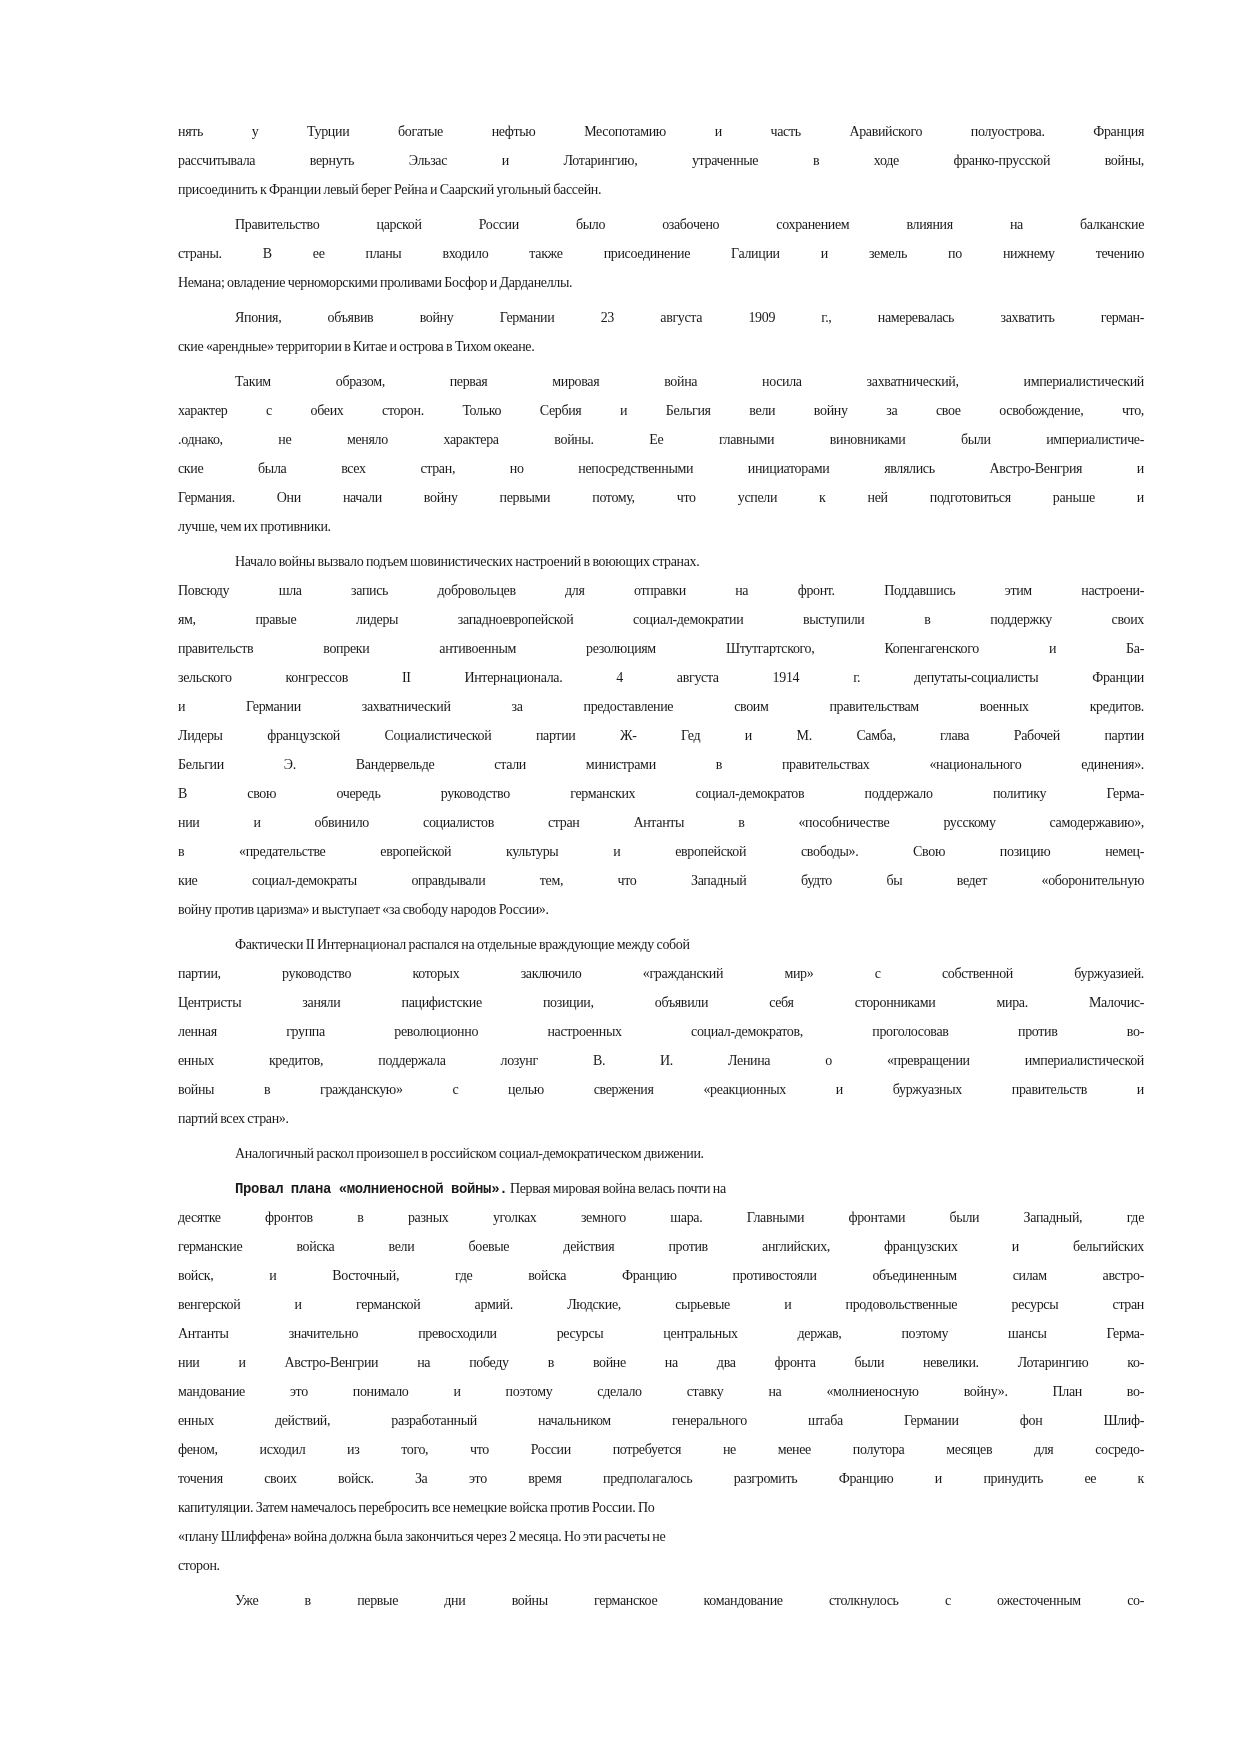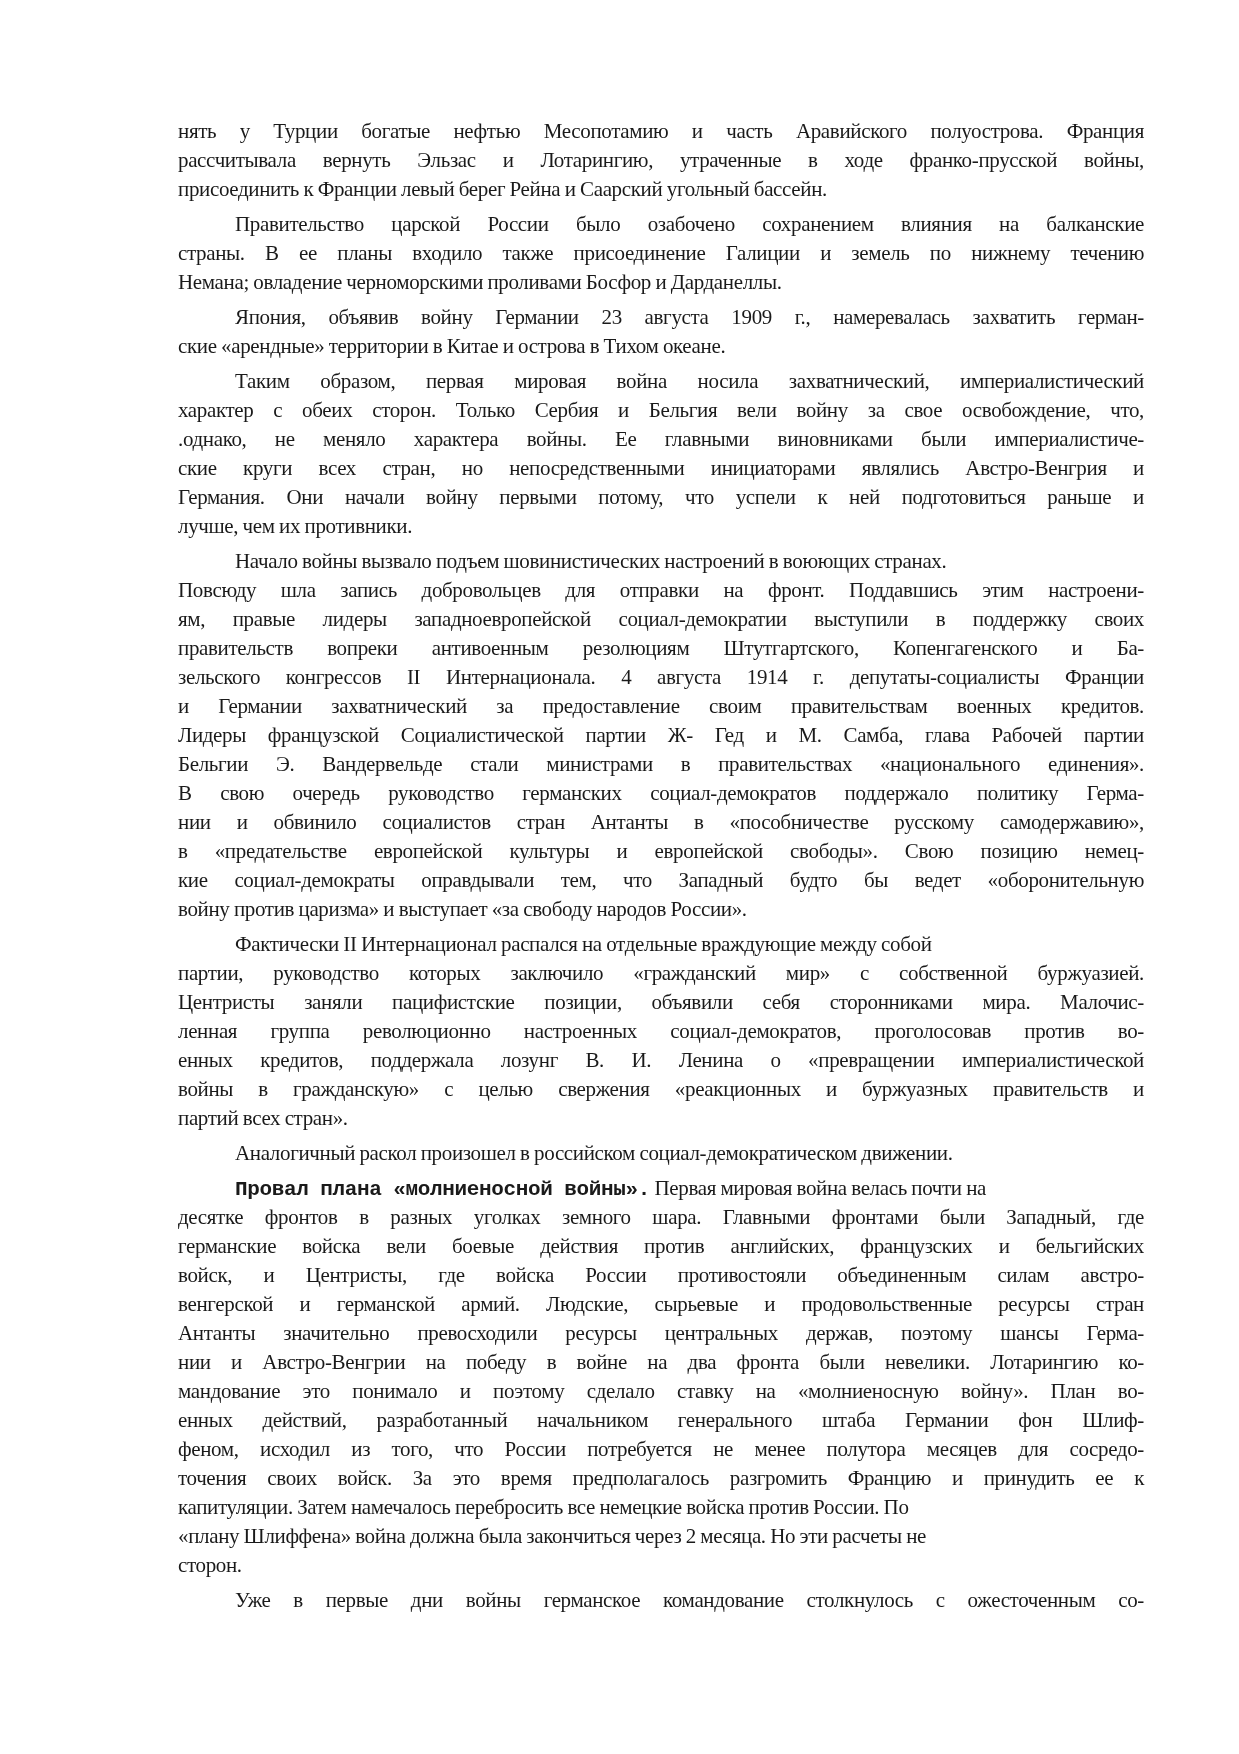--- a/index.html
+++ b/index.html
@@ -10,7 +10,7 @@
     top: 117px;
     width: 966px;
     font-family: "Liberation Serif", "DejaVu Serif", serif;
-    font-size: 21px;
+    font-size: 14px;
     color: #1a1a1a;
   }
   .para { margin: 0 0 6px 0; }

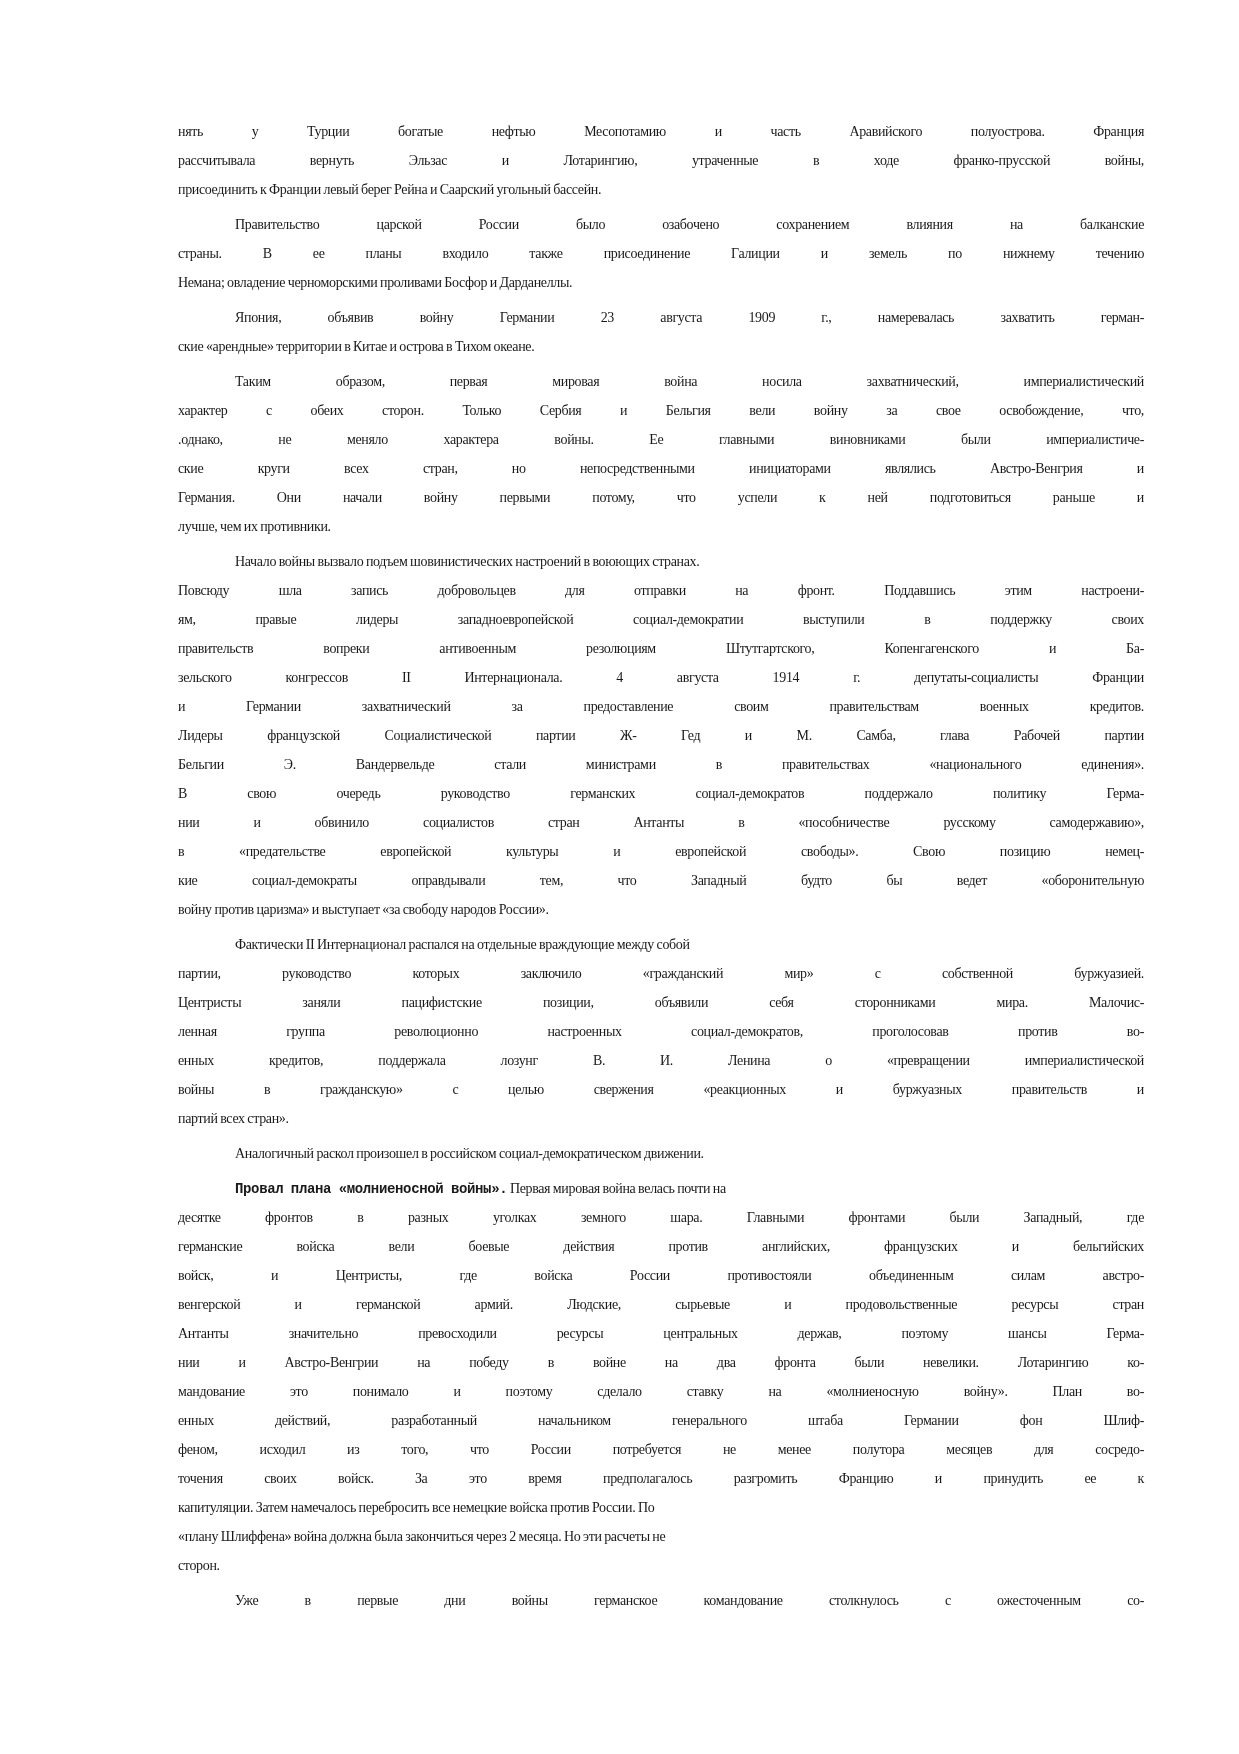--- a/index.html
+++ b/index.html
@@ -54,7 +54,7 @@
     <span class="line indent">Таким образом, первая мировая война носила захватнический, империалистический</span>
     <span class="line">характер с обеих сторон. Только Сербия и Бельгия вели войну за свое освобождение, что,</span>
     <span class="line">.однако, не меняло характера войны. Ее главными виновниками были империалистиче-</span>
-    <span class="line">ские круги всех стран, но непосредственными инициаторами являлись Австро-Венгрия и</span>
+    <span class="line">ские была всех стран, но непосредственными инициаторами являлись Австро-Венгрия и</span>
     <span class="line">Германия. Они начали войну первыми потому, что успели к ней подготовиться раньше и</span>
     <span class="line last">лучше, чем их противники.</span>
   </div>

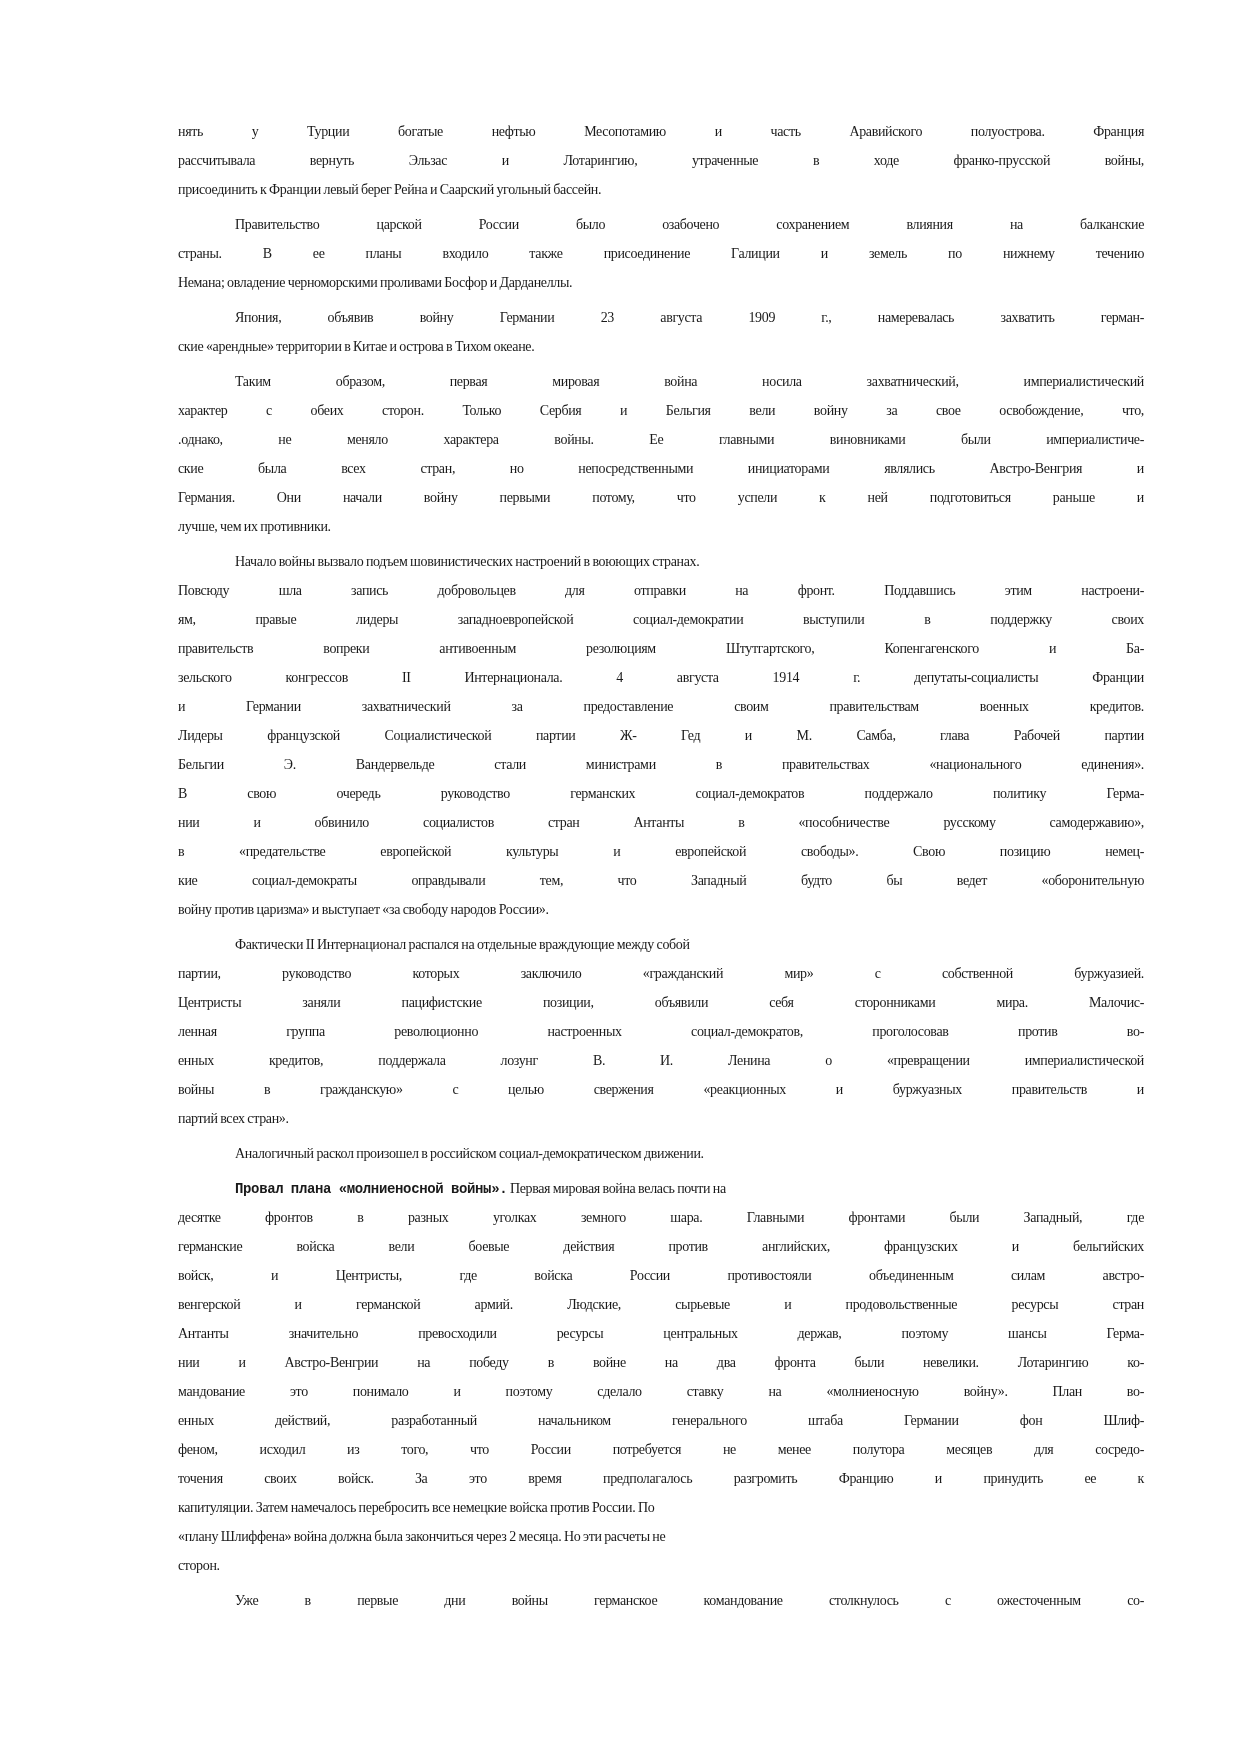--- a/index.html
+++ b/index.html
@@ -93,7 +93,7 @@
     <span class="line indent last"><span class="b">Провал плана «молниеносной войны».</span><span> Первая мировая война велась почти на</span></span>
     <span class="line">десятке фронтов в разных уголках земного шара. Главными фронтами были Западный, где</span>
     <span class="line">германские войска вели боевые действия против английских, французских и бельгийских</span>
-    <span class="line">войск, и Центристы, где войска России противостояли объединенным силам австро-</span>
+    <span class="line">войск, и Восточный, где войска Францию противостояли объединенным силам австро-</span>
     <span class="line">венгерской и германской армий. Людские, сырьевые и продовольственные ресурсы стран</span>
     <span class="line">Антанты значительно превосходили ресурсы центральных держав, поэтому шансы Герма-</span>
     <span class="line">нии и Австро-Венгрии на победу в войне на два фронта были невелики. Лотарингию ко-</span>

